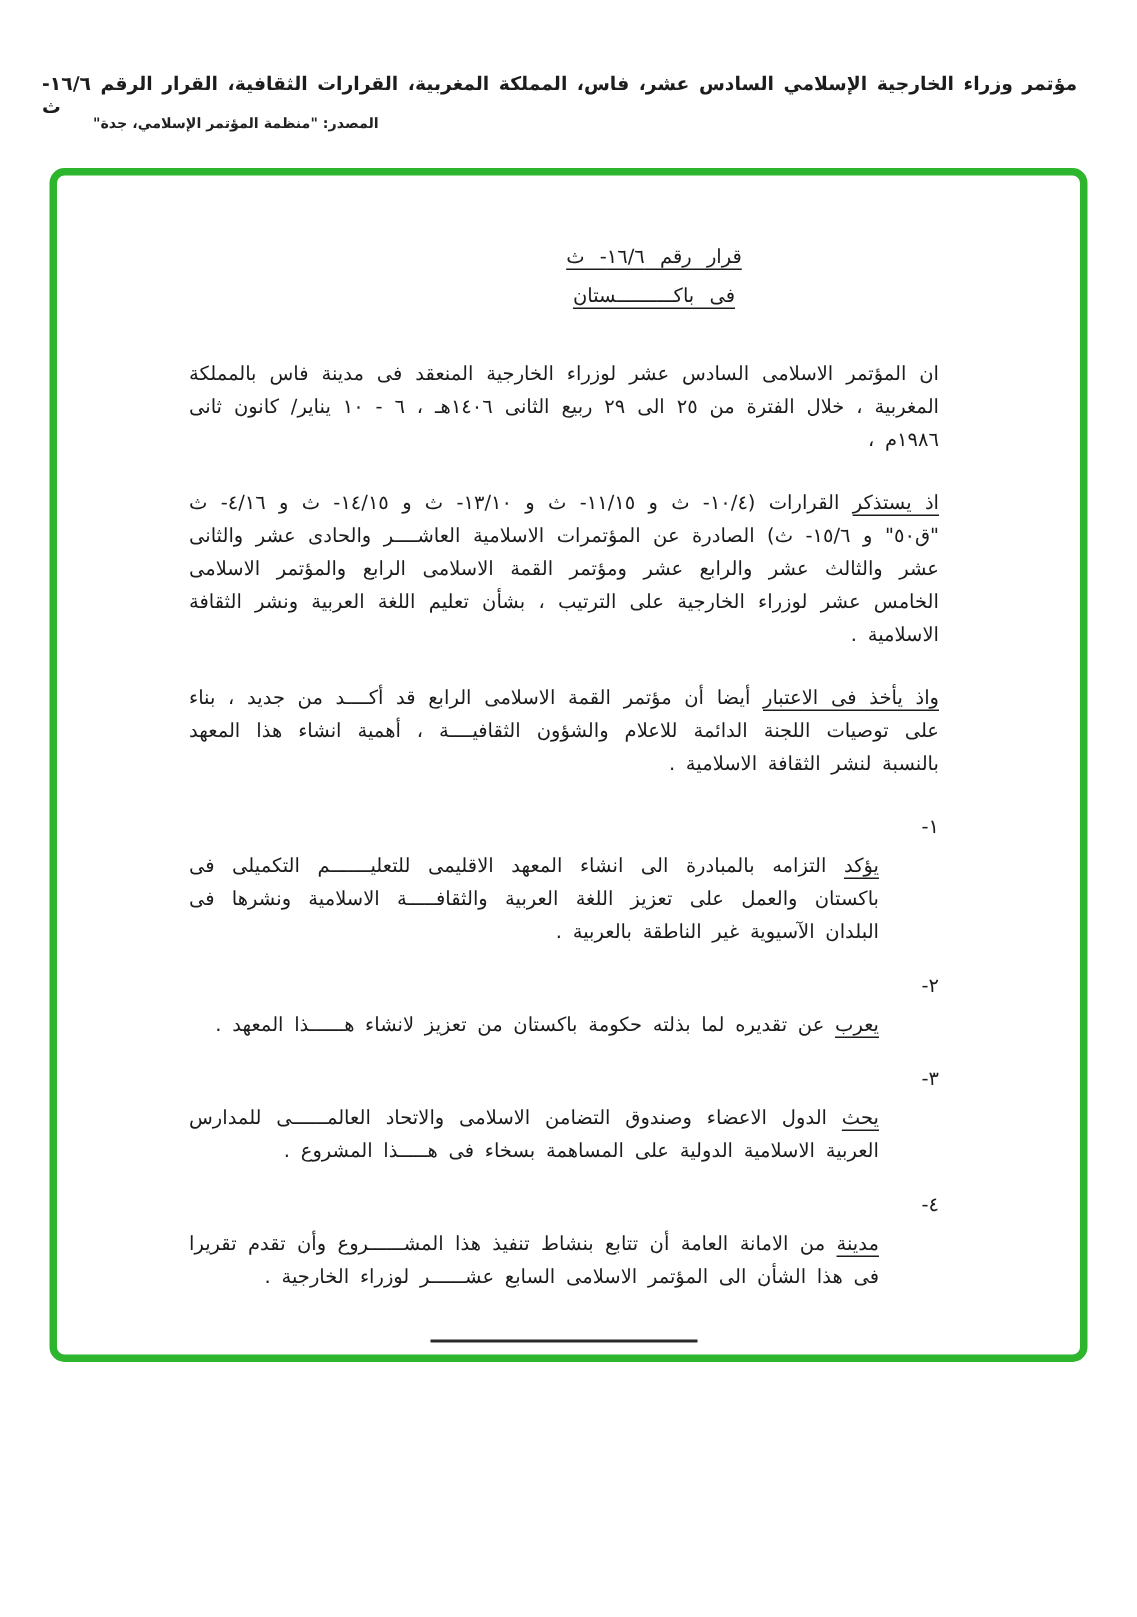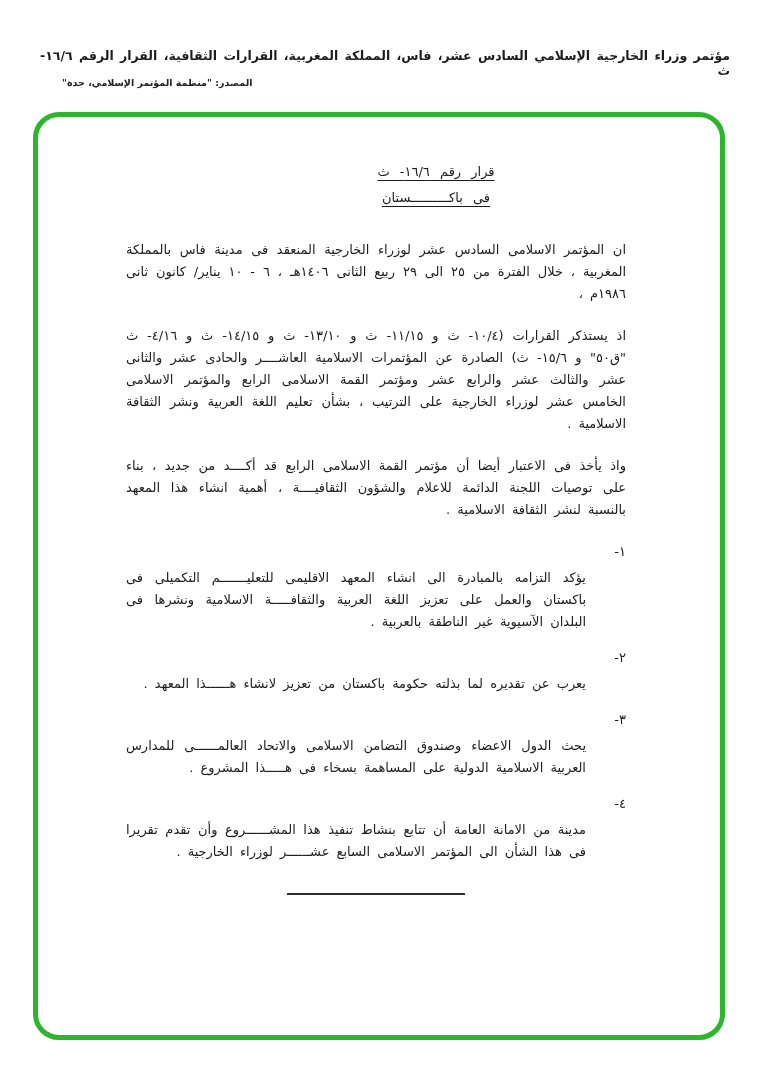--- a/index.html
+++ b/index.html
@@ -16,7 +16,7 @@
   
   .header-title {
     position:absolute; top:48px; left:28px; right:28px;
-    direction:rtl; text-align:right;
+    direction:rtl; text-align:left;
     font-size:12.5px; font-weight:bold;
     letter-spacing:0; word-spacing:2px;
   }

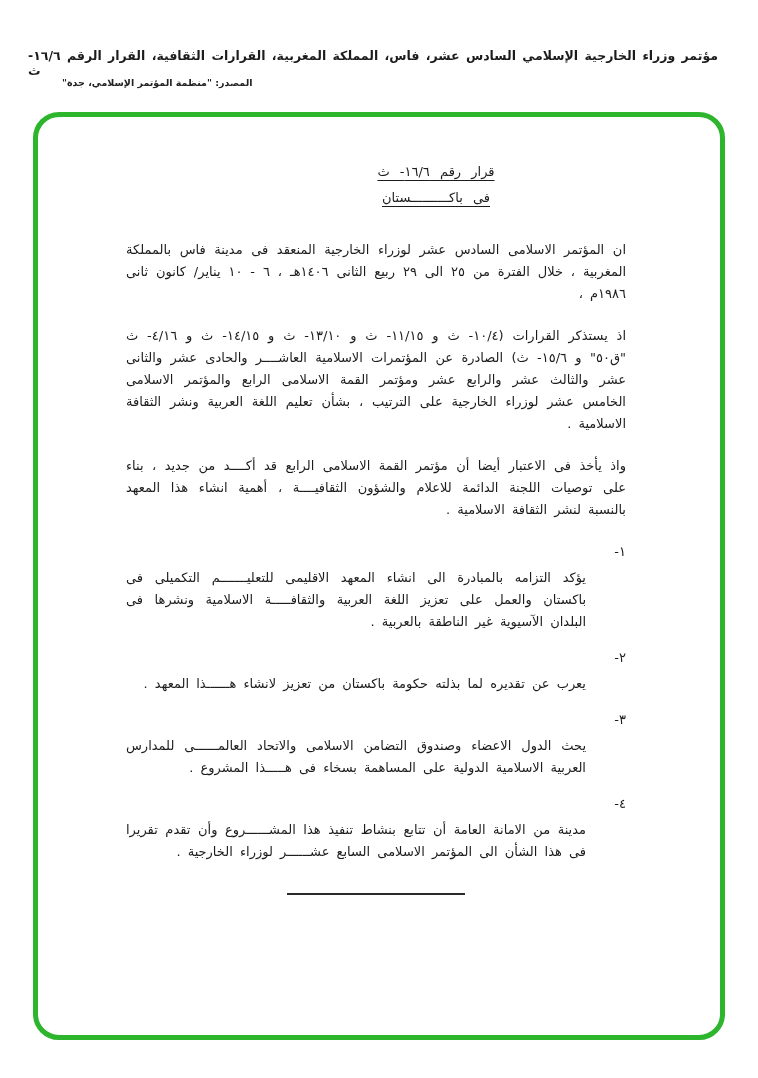--- a/index.html
+++ b/index.html
@@ -30,9 +30,9 @@
   
   .green-frame {
     position:absolute; left:33px; top:112px;
-    width:692px; height:928px;
+    width:692px; height:796px;
     border:5px solid var(--border-green, #2db52d);
-    border-radius:26px;
+    border-radius:10px;
     background:#ffffff;
     padding-left:32px;
   }

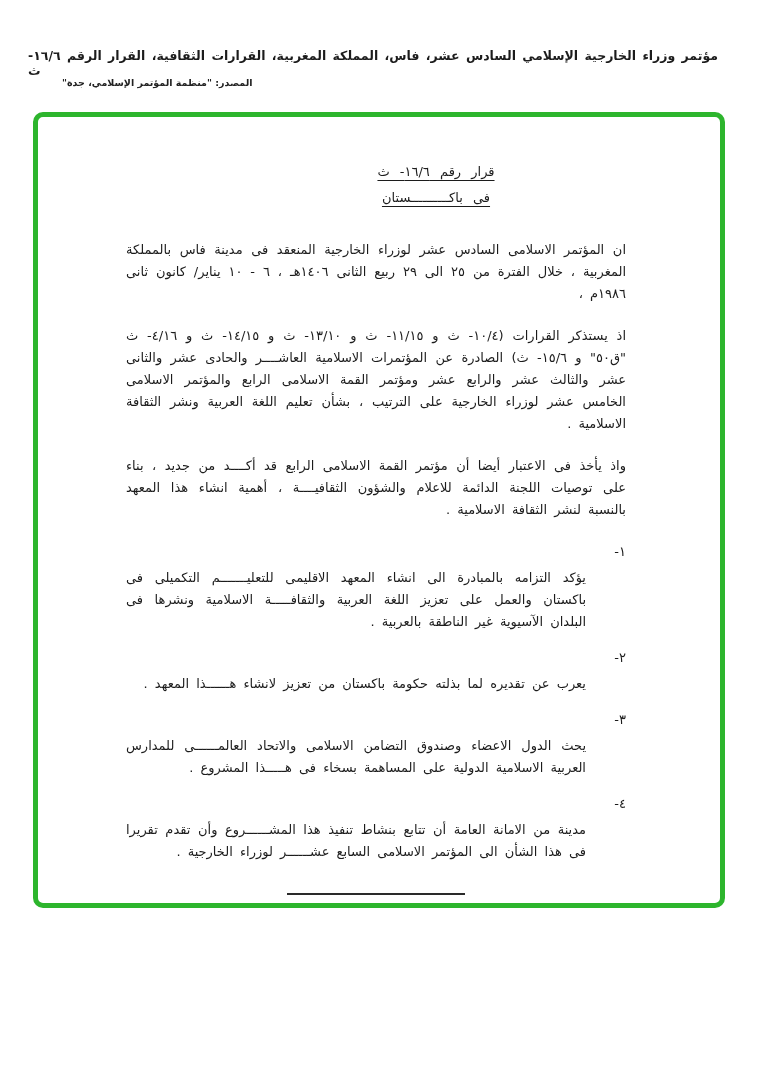--- a/index.html
+++ b/index.html
@@ -63,6 +63,7 @@
     margin-bottom:20px;
   }
   .lead {
+    text-decoration:underline;
     text-underline-offset:4px;
   }
 

